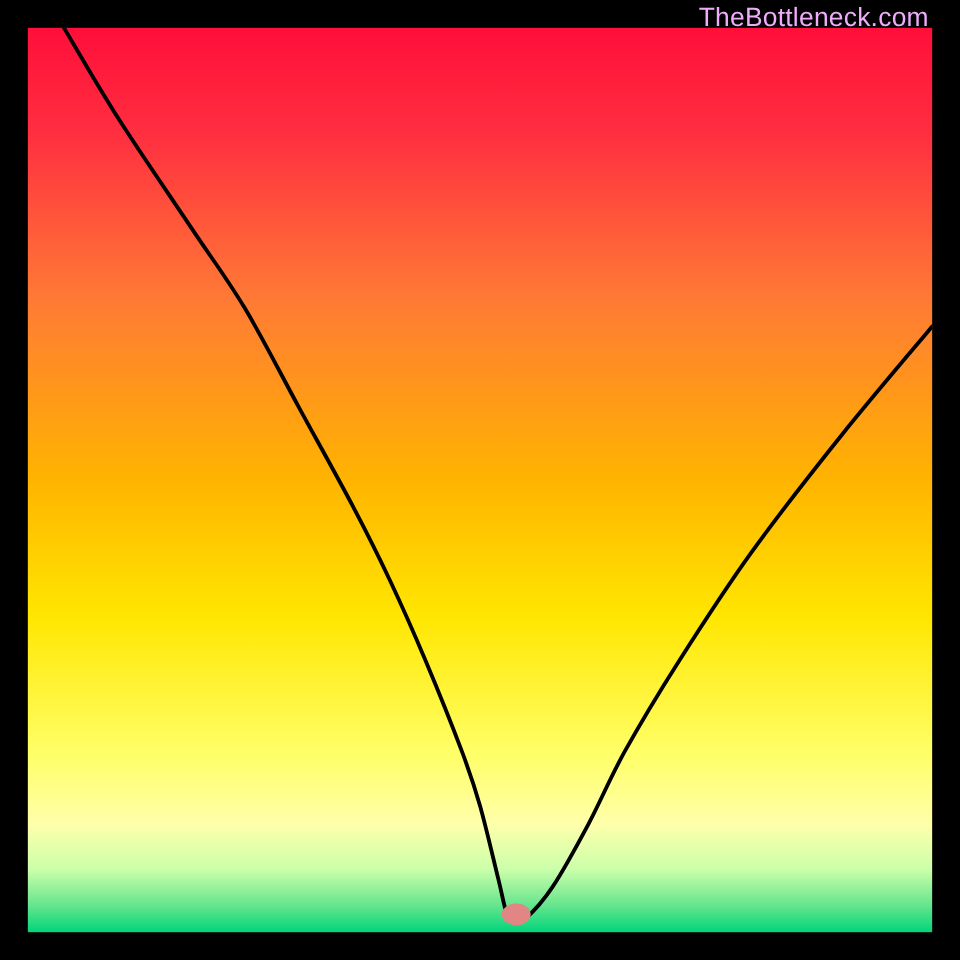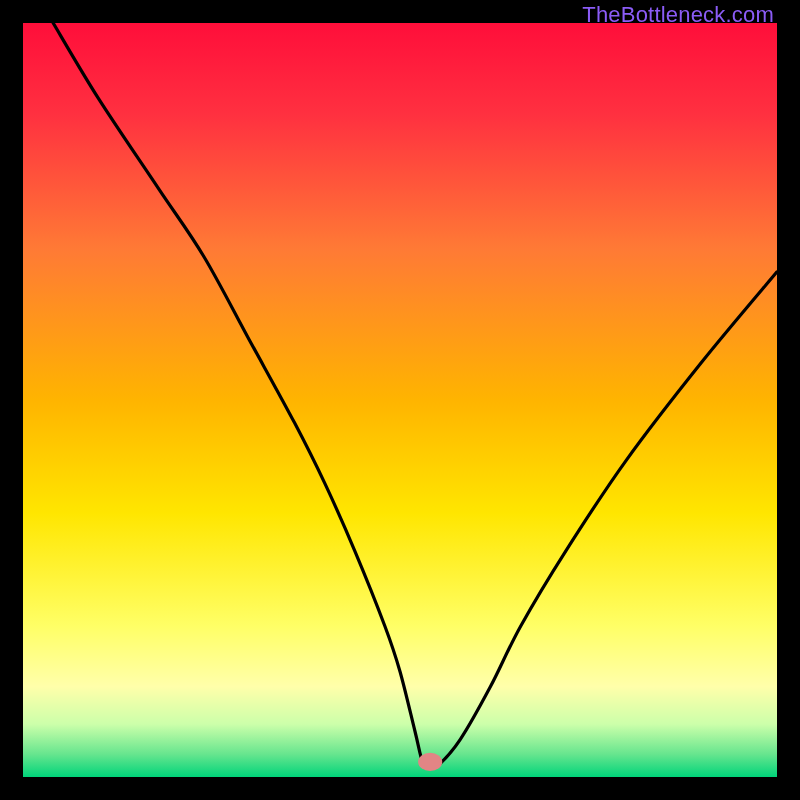--- a/index.html
+++ b/index.html
@@ -30,7 +30,7 @@
     position: absolute;
     top: 2px;
     right: 26px;
-    color: #8b5cf6;
+    color: #f0abfc;
     font-size: 22px;
     font-weight: 500;
     letter-spacing: 0.2px;

